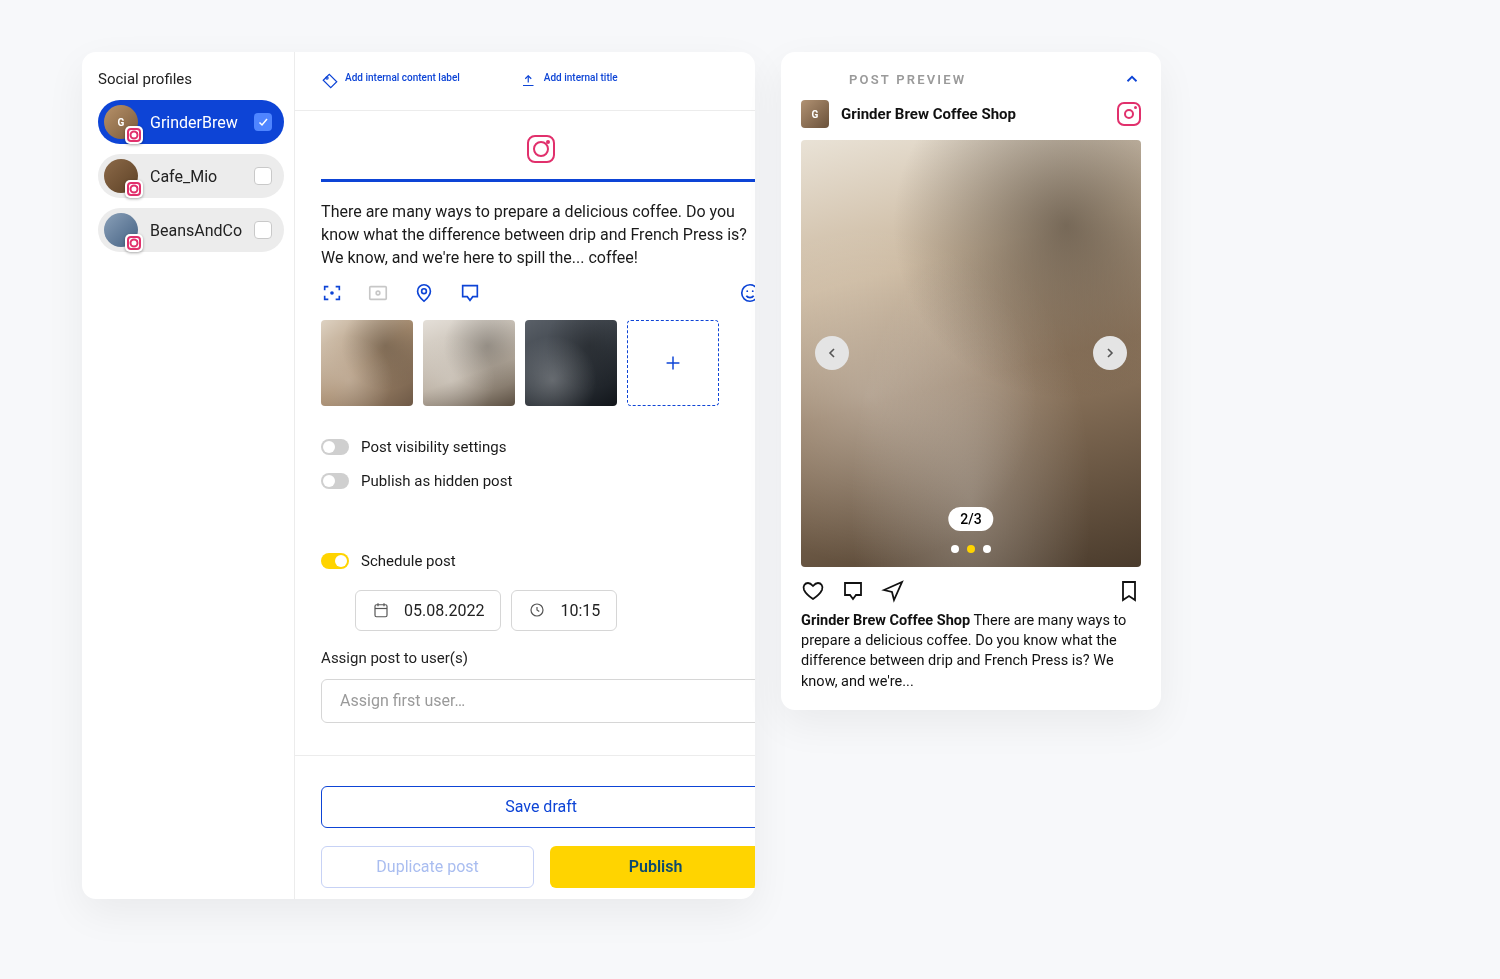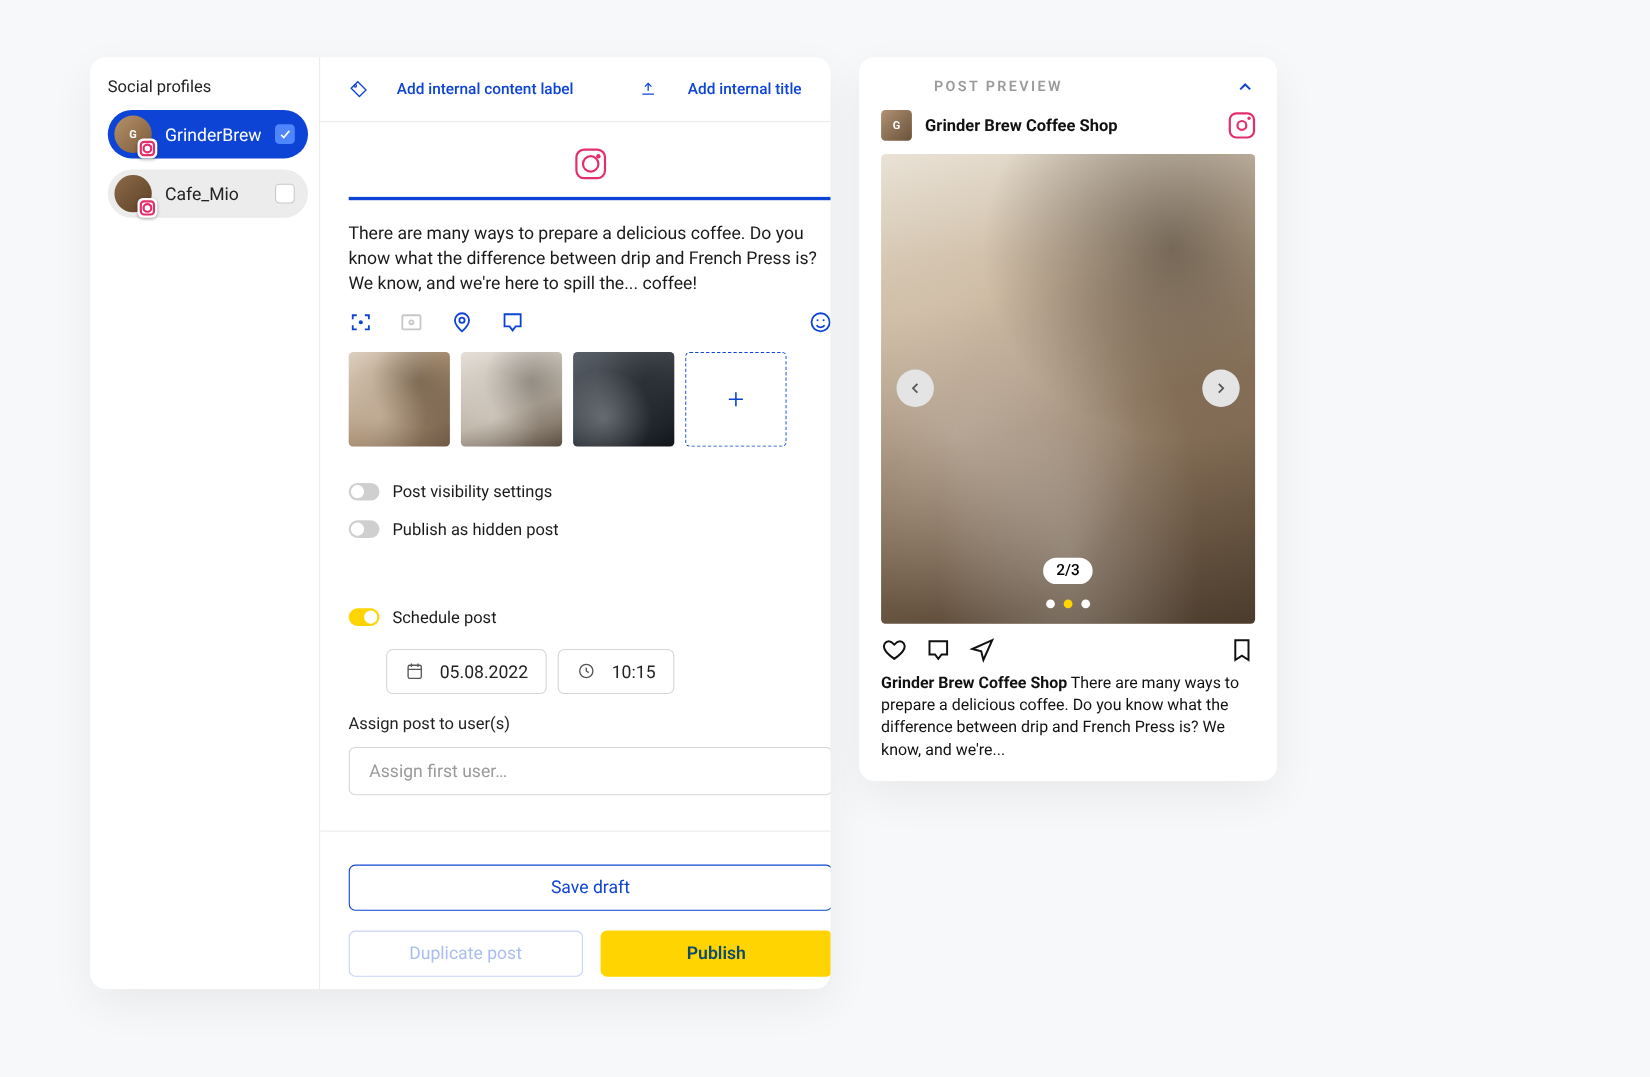--- a/index.html
+++ b/index.html
@@ -66,8 +66,8 @@
     padding:20px 26px; border-bottom:1px solid #ececec;
   }
   .link-btn {
-    display:inline-flex; align-items:center; gap:26px;
-    color:#0d44d6; font-size:14px; font-weight:500; cursor:pointer;
+    display:inline-flex; gap:6px;
+    color:#0d44d6; font-size:10px; font-weight:500; cursor:pointer;
   }
   .link-btn svg { width:18px; height:18px; stroke:#0d44d6; fill:none; stroke-width:1.6; }
 

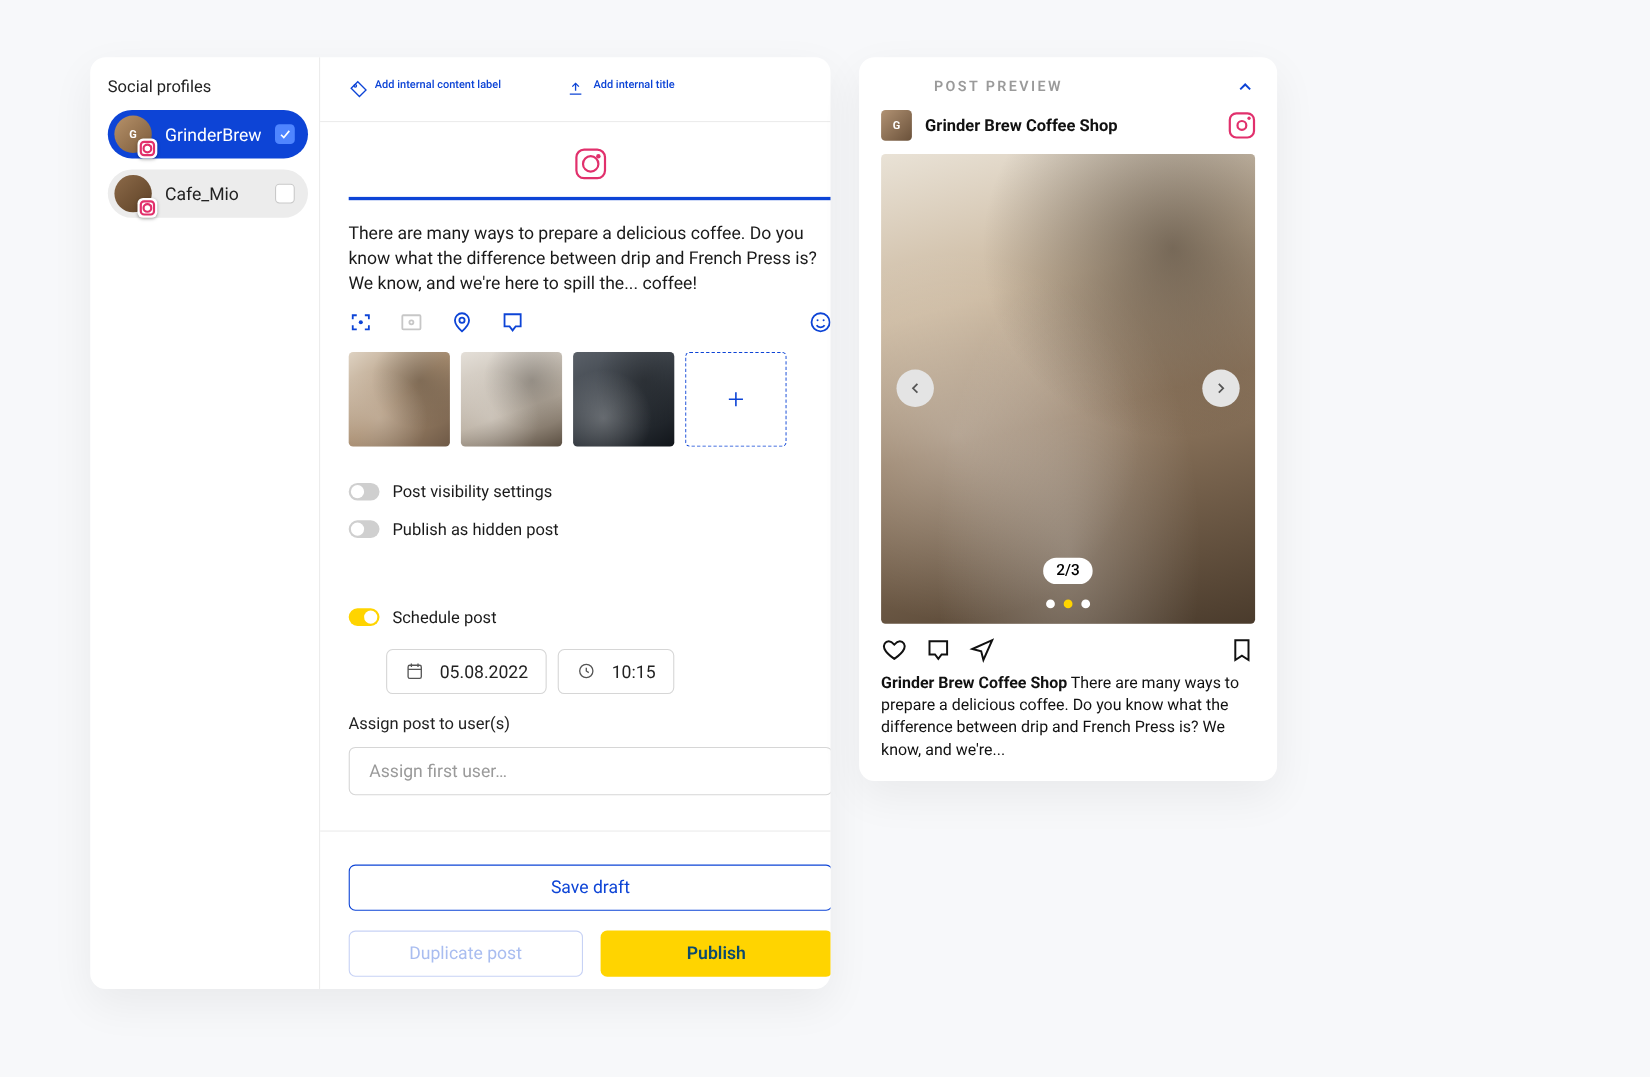--- a/index.html
+++ b/index.html
@@ -251,6 +251,15 @@
         <span class="check-box unchecked"></span>
       </div>
 
+      <div class="profile-row unselected">
+        <div class="avatar" style="background:linear-gradient(135deg,#8aa0b8,#446183)">
+          <div class="ig-badge">
+              <div class="ig-glyph"></div>
+            </div>
+        </div>
+        <span class="profile-name">BeansAndCo</span>
+        <span class="check-box unchecked"></span>
+      </div>
     </div>
 
     <div class="editor">

